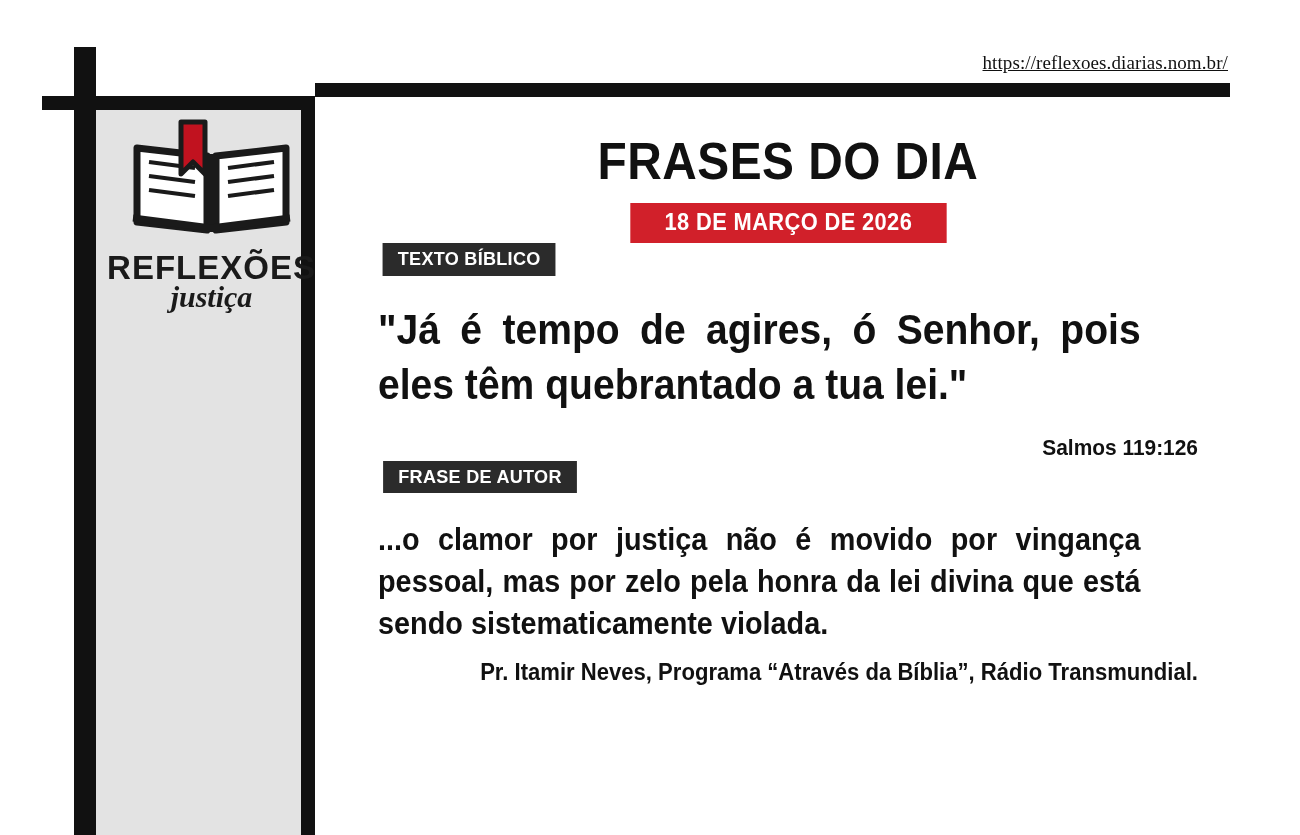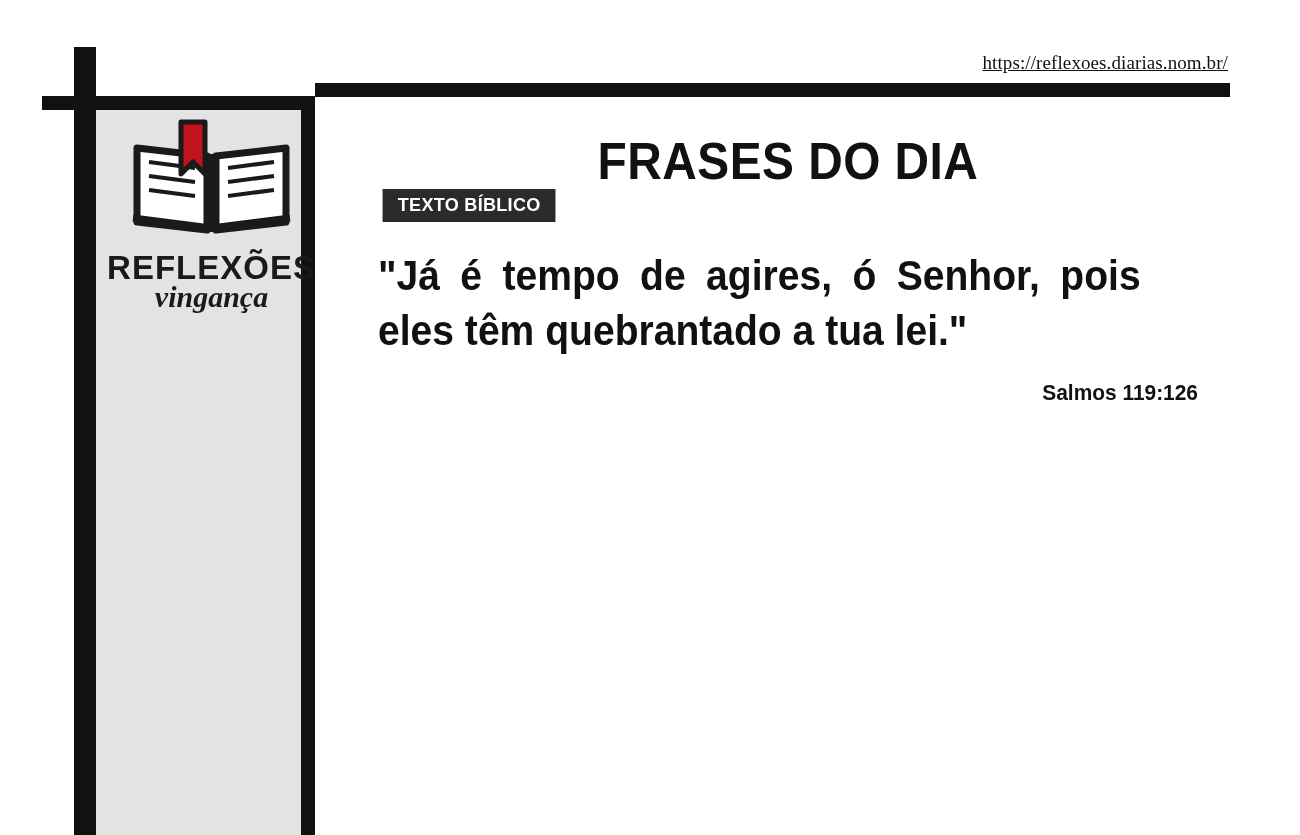--- a/index.html
+++ b/index.html
@@ -245,6 +245,9 @@
 
     <h1 class="title">FRASES DO DIA</h1>
 
+    <div class="date-badge-row">
+      <span class="date-badge">18 DE MARÇO DE 2026</span>
+    </div>
 
     <div class="section">
       <span class="tag">TEXTO BÍBLICO</span>

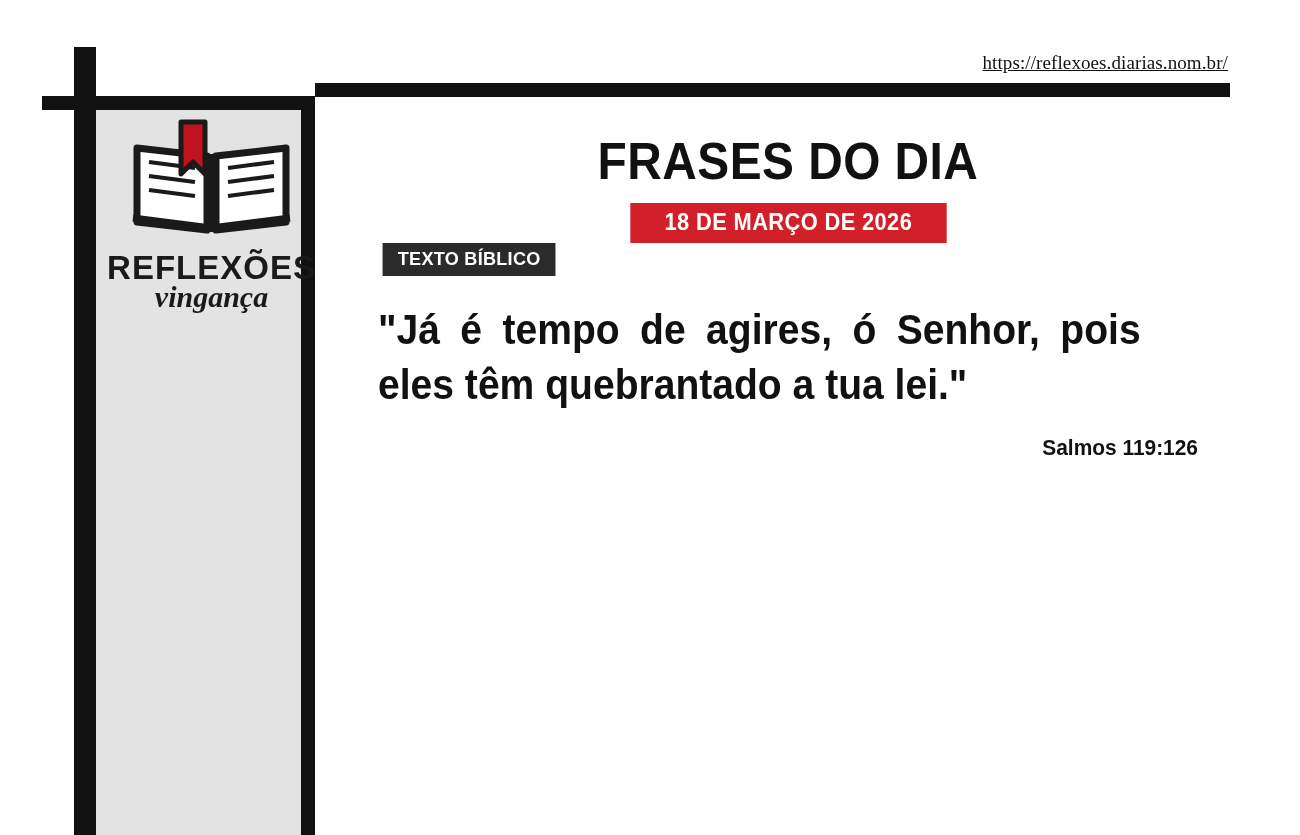--- a/index.html
+++ b/index.html
@@ -238,7 +238,7 @@
       <path d="M4 100 L82 110 L161 100" fill="none" stroke="#1a1a1a" stroke-width="7" stroke-linejoin="round"></path>
     </svg>
     <div class="logo-word-main">REFLEXÕES</div>
-    <div class="logo-word-sub">vingança</div>
+    <div class="logo-word-sub">justiça</div>
   </div>
 
   <div class="content">

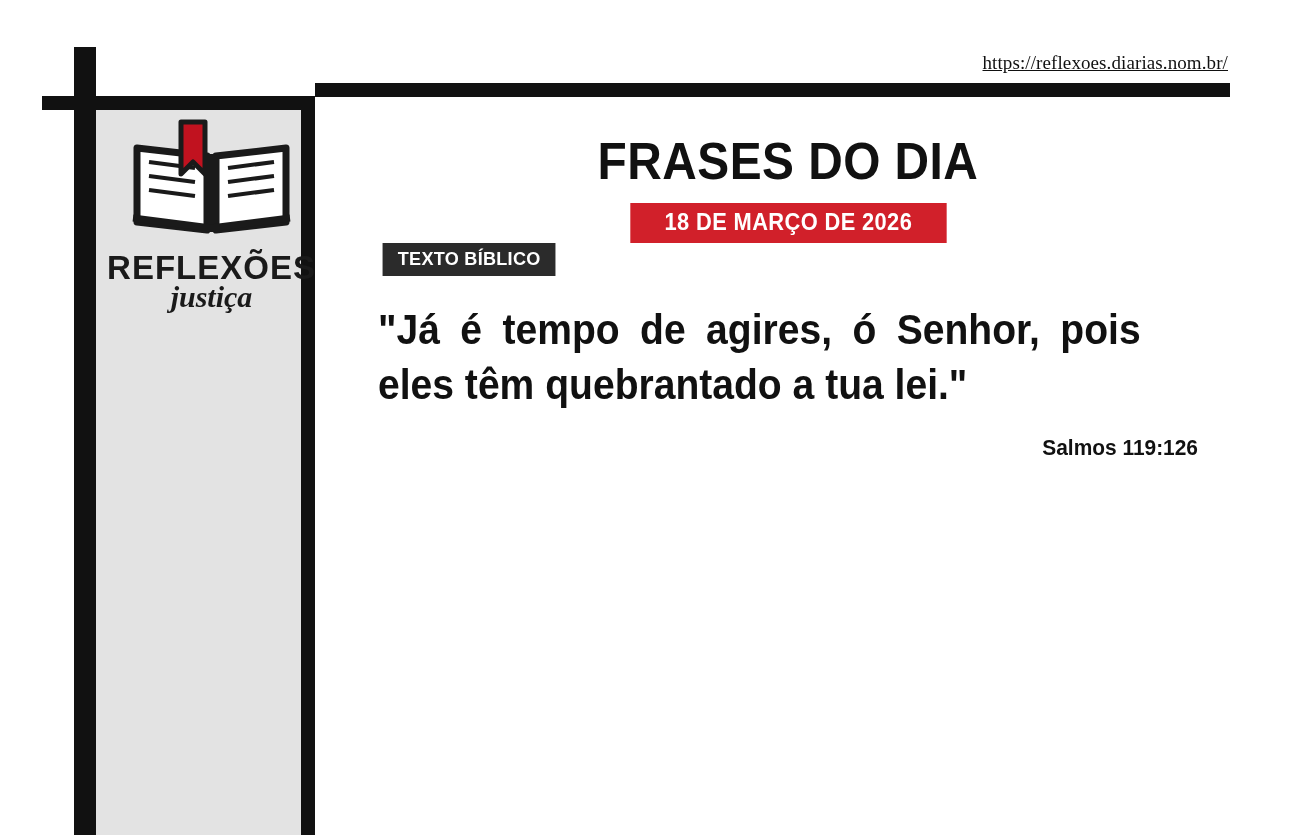--- a/index.html
+++ b/index.html
@@ -255,6 +255,11 @@
       <p class="verse-ref">Salmos 119:126</p>
     </div>
 
+    <div class="section">
+      <span class="tag">FRASE DE AUTOR</span>
+      <p class="author-quote">...o clamor por justiça não é movido por vingança pessoal, mas por zelo pela honra da lei divina que está sendo sistematicamente violada.</p>
+      <p class="author-credit">Pr. Itamir Neves, Programa “Através da Bíblia”, Rádio Transmundial.</p>
+    </div>
 
   </div>
 </div>

